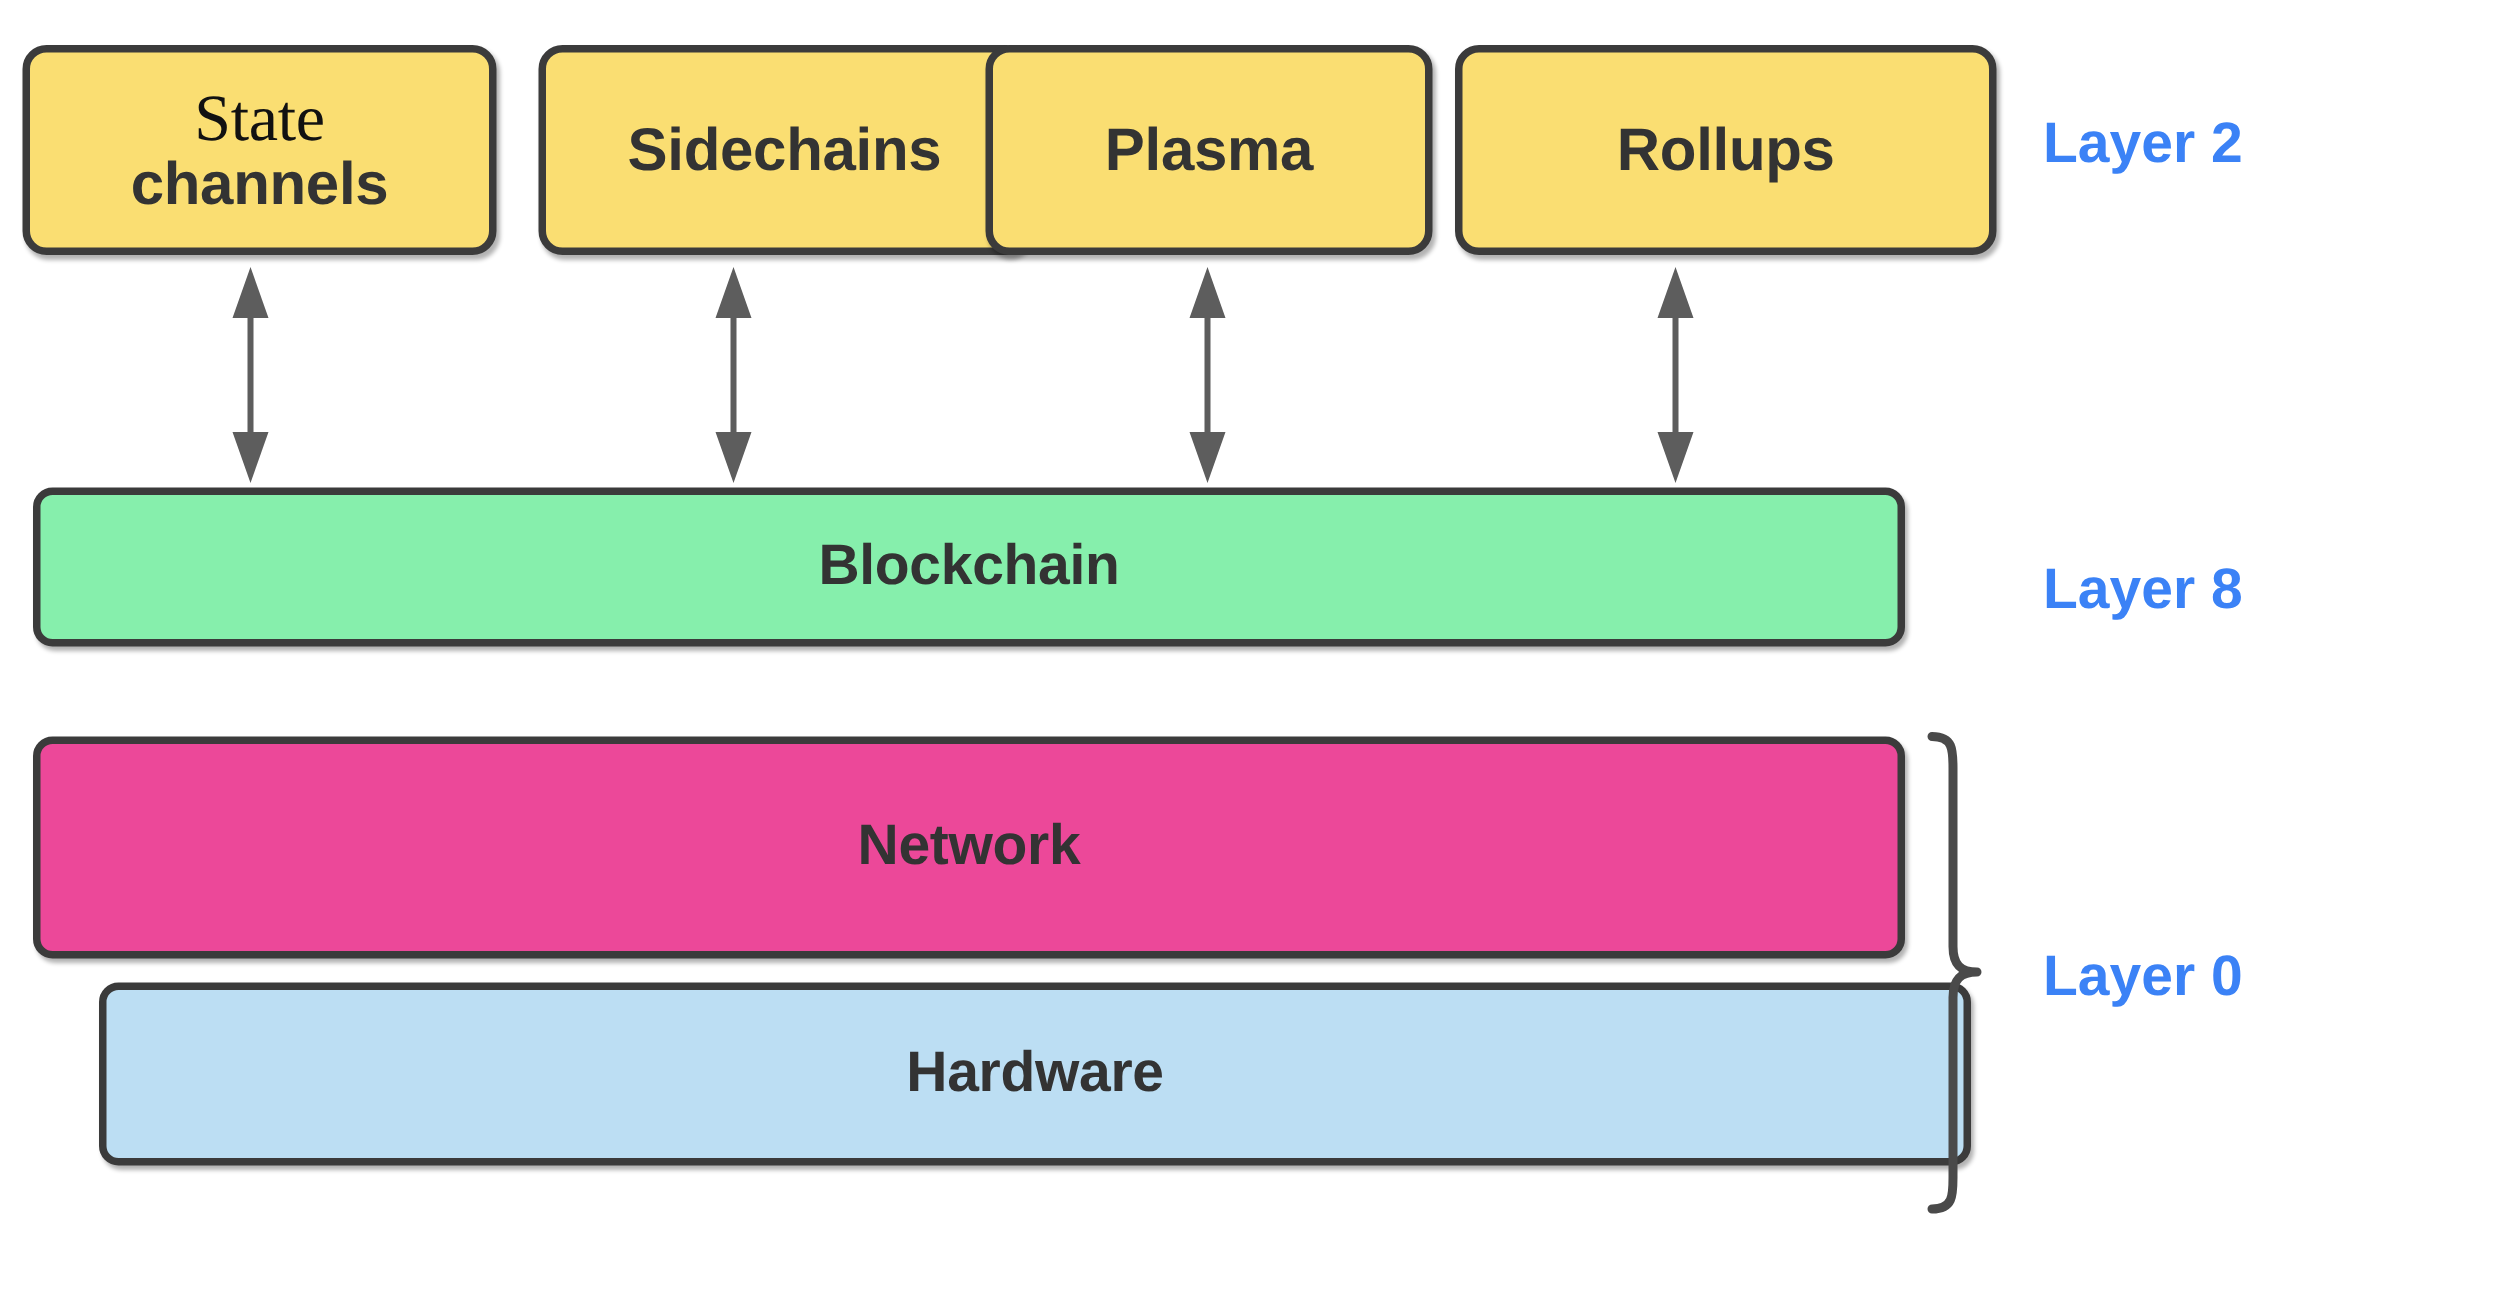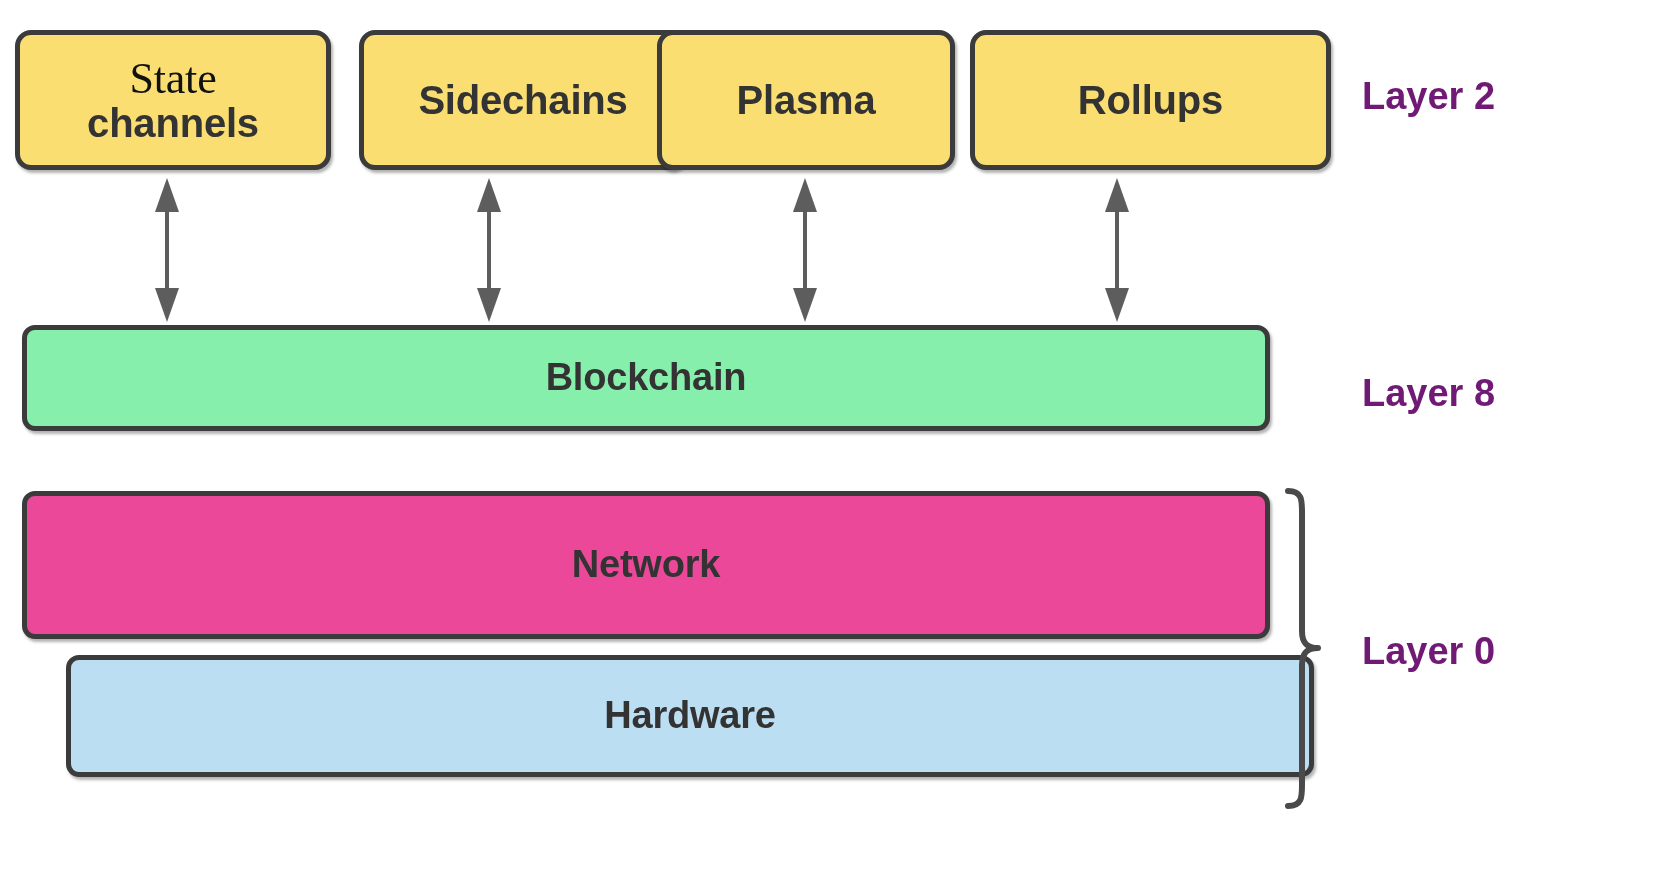--- a/index.html
+++ b/index.html
@@ -117,7 +117,7 @@
   
   .layer-caption {
     position: absolute;
-    color: #701a75;
+    color: #3b82f6;
     font-size: 38px;
     font-weight: bold;
     letter-spacing: 0px;

